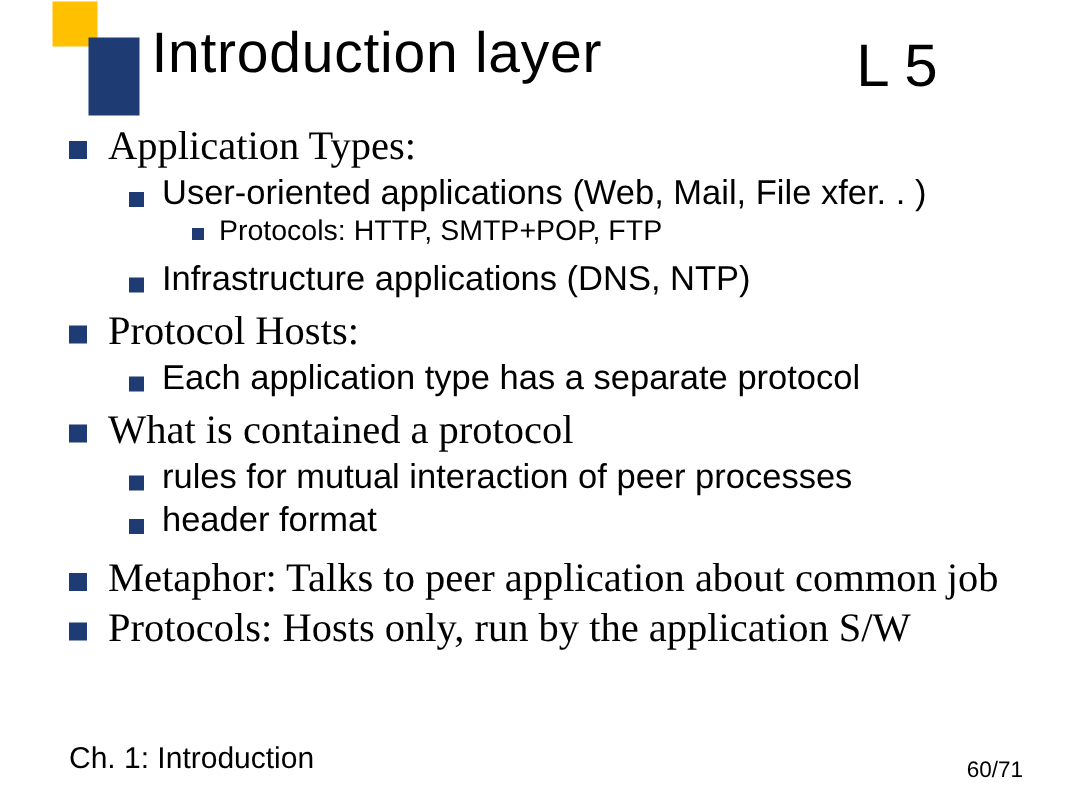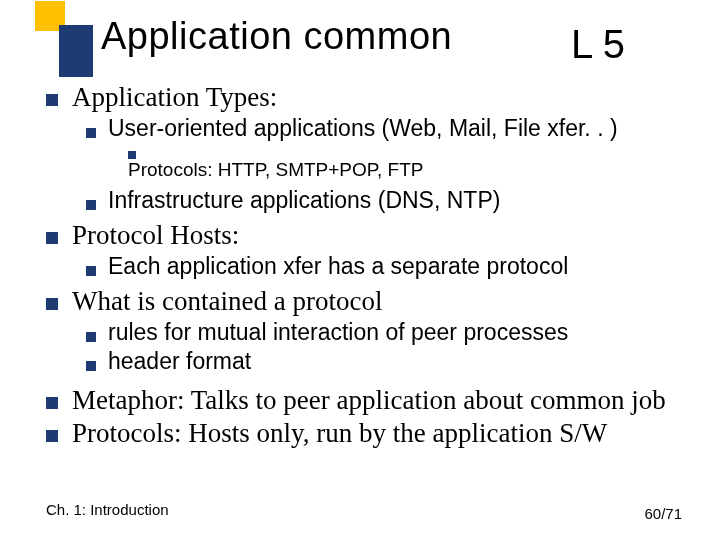--- a/index.html
+++ b/index.html
@@ -105,7 +105,7 @@
     <div class="square-yellow"></div>
     <div class="square-blue"></div>
   </div>
-  <div class="title-text">Application common</div>
+  <div class="title-text">Introduction layer</div>
 </div>
 <div class="title-right">L 5</div>
 

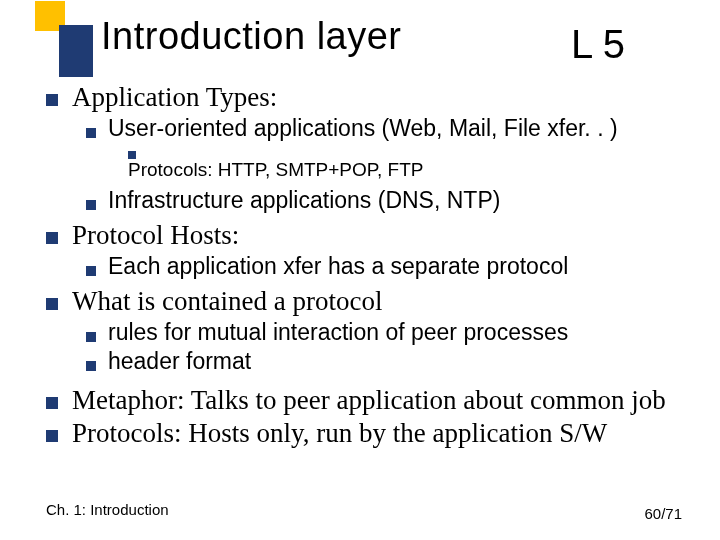--- a/index.html
+++ b/index.html
@@ -76,7 +76,7 @@
   .lvl2 { margin-left: 40px; align-items: center; }
   .lvl2 .sq { width: 10px; height: 10px; margin-right: 12px; margin-top: 8px; }
   .lvl2 .txt { font-size: 23px; color: #000; }
-  .lvl3 { margin-left: 82px; flex-direction: column; }
+  .lvl3 { margin-left: 82px; }
   .lvl3 .sq { width: 8px; height: 8px; margin-right: 10px; margin-top: 7px; }
   .lvl3 .txt { font-size: 19px; color: #000; }
   .footer-left {

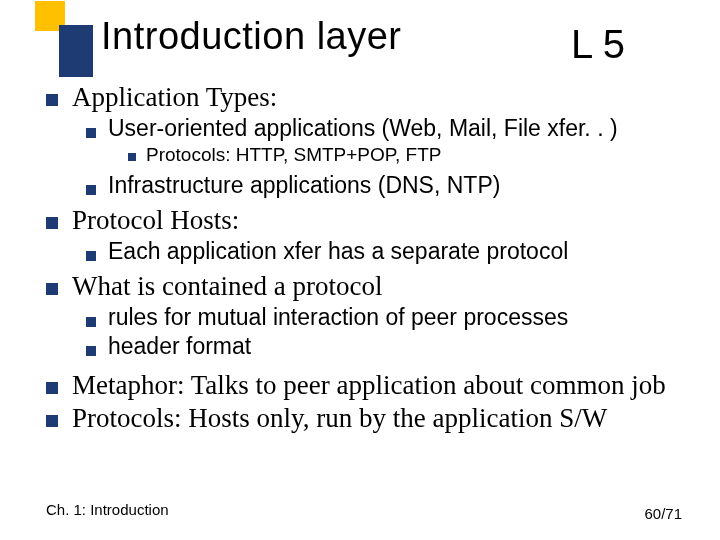--- a/index.html
+++ b/index.html
@@ -142,7 +142,7 @@
 
   <div class="bullet-row lvl2">
     <span class="sq"></span>
-    <span class="txt">Each application xfer has a separate protocol</span>
+    <span class="txt">Each application type has a separate protocol</span>
   </div>
 
   <div class="gap-sm"></div>

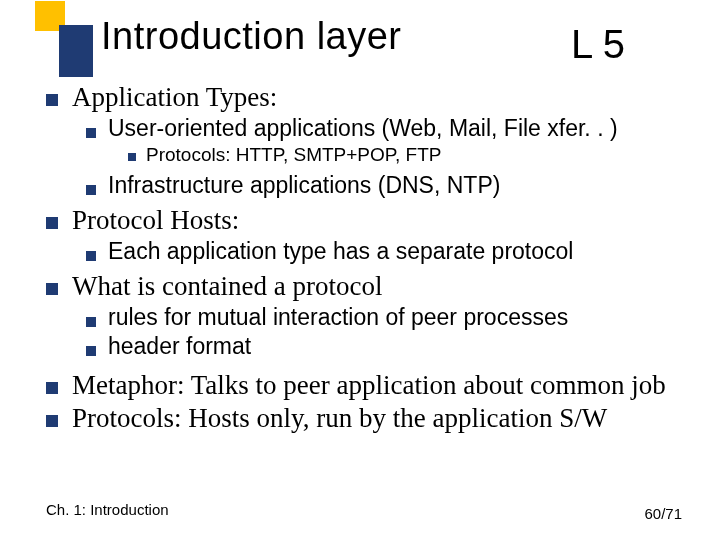--- a/index.html
+++ b/index.html
@@ -83,7 +83,7 @@
     position: absolute;
     bottom: 22px;
     left: 46px;
-    font-size: 15px;
+    font-size: 20px;
     color: #000;
   }
   .footer-right {

